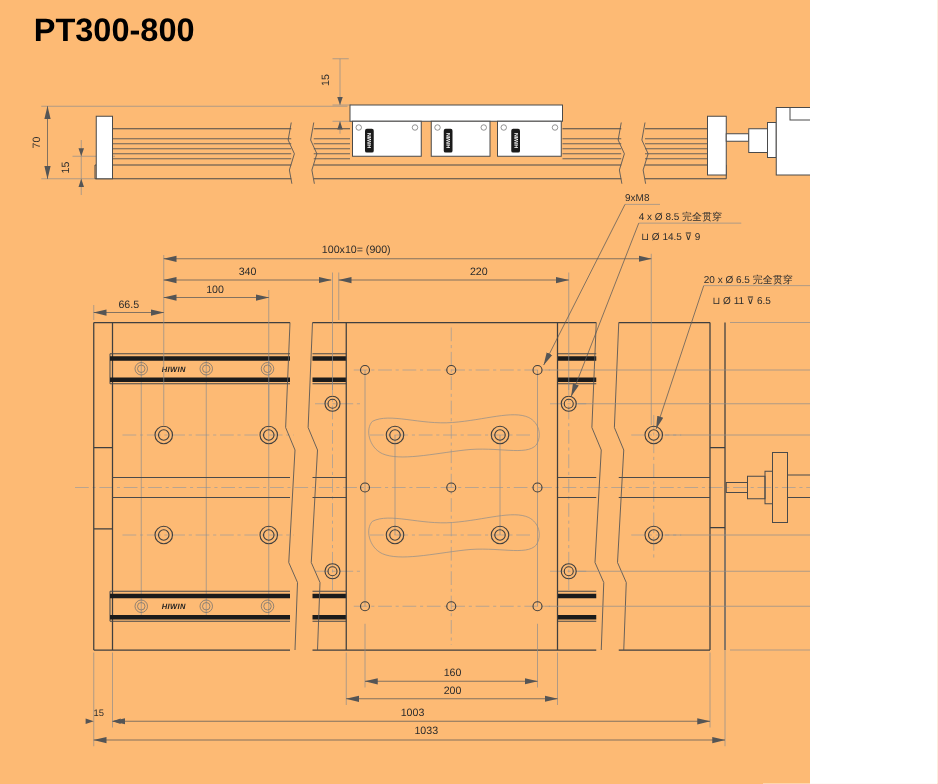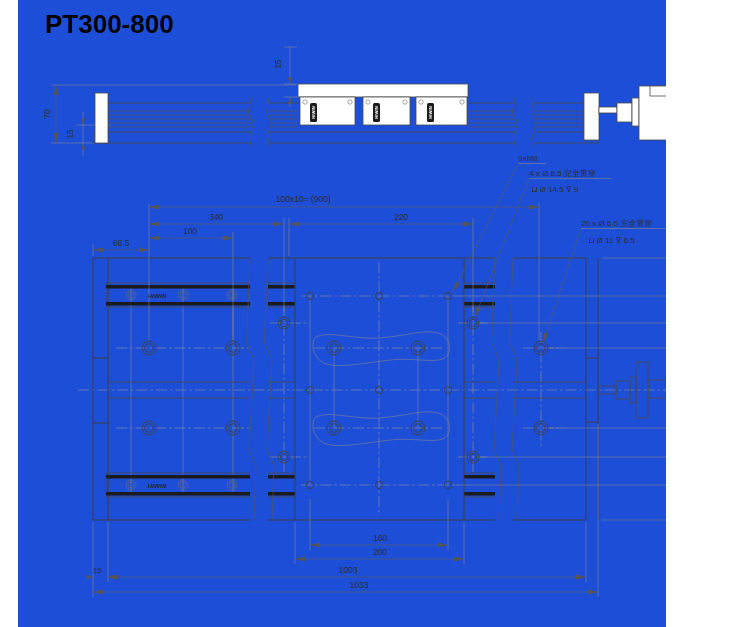--- a/index.html
+++ b/index.html
@@ -3,7 +3,7 @@
 <meta charset="utf-8">
 <style>
   html,body{margin:0;padding:0;background:#ffffff;}
-  .stage{position:relative;width:648px;height:627px;background:#1d4ed8;overflow:hidden;margin-left:18px;}
+  .stage{position:relative;width:648px;height:627px;background:#fdba74;overflow:hidden;}
   svg{display:block;}
   text{font-family:"Liberation Sans","DejaVu Sans",sans-serif;fill:#2d2d2d;}
   .ti{font-size:26px;font-weight:bold;fill:#000;}

